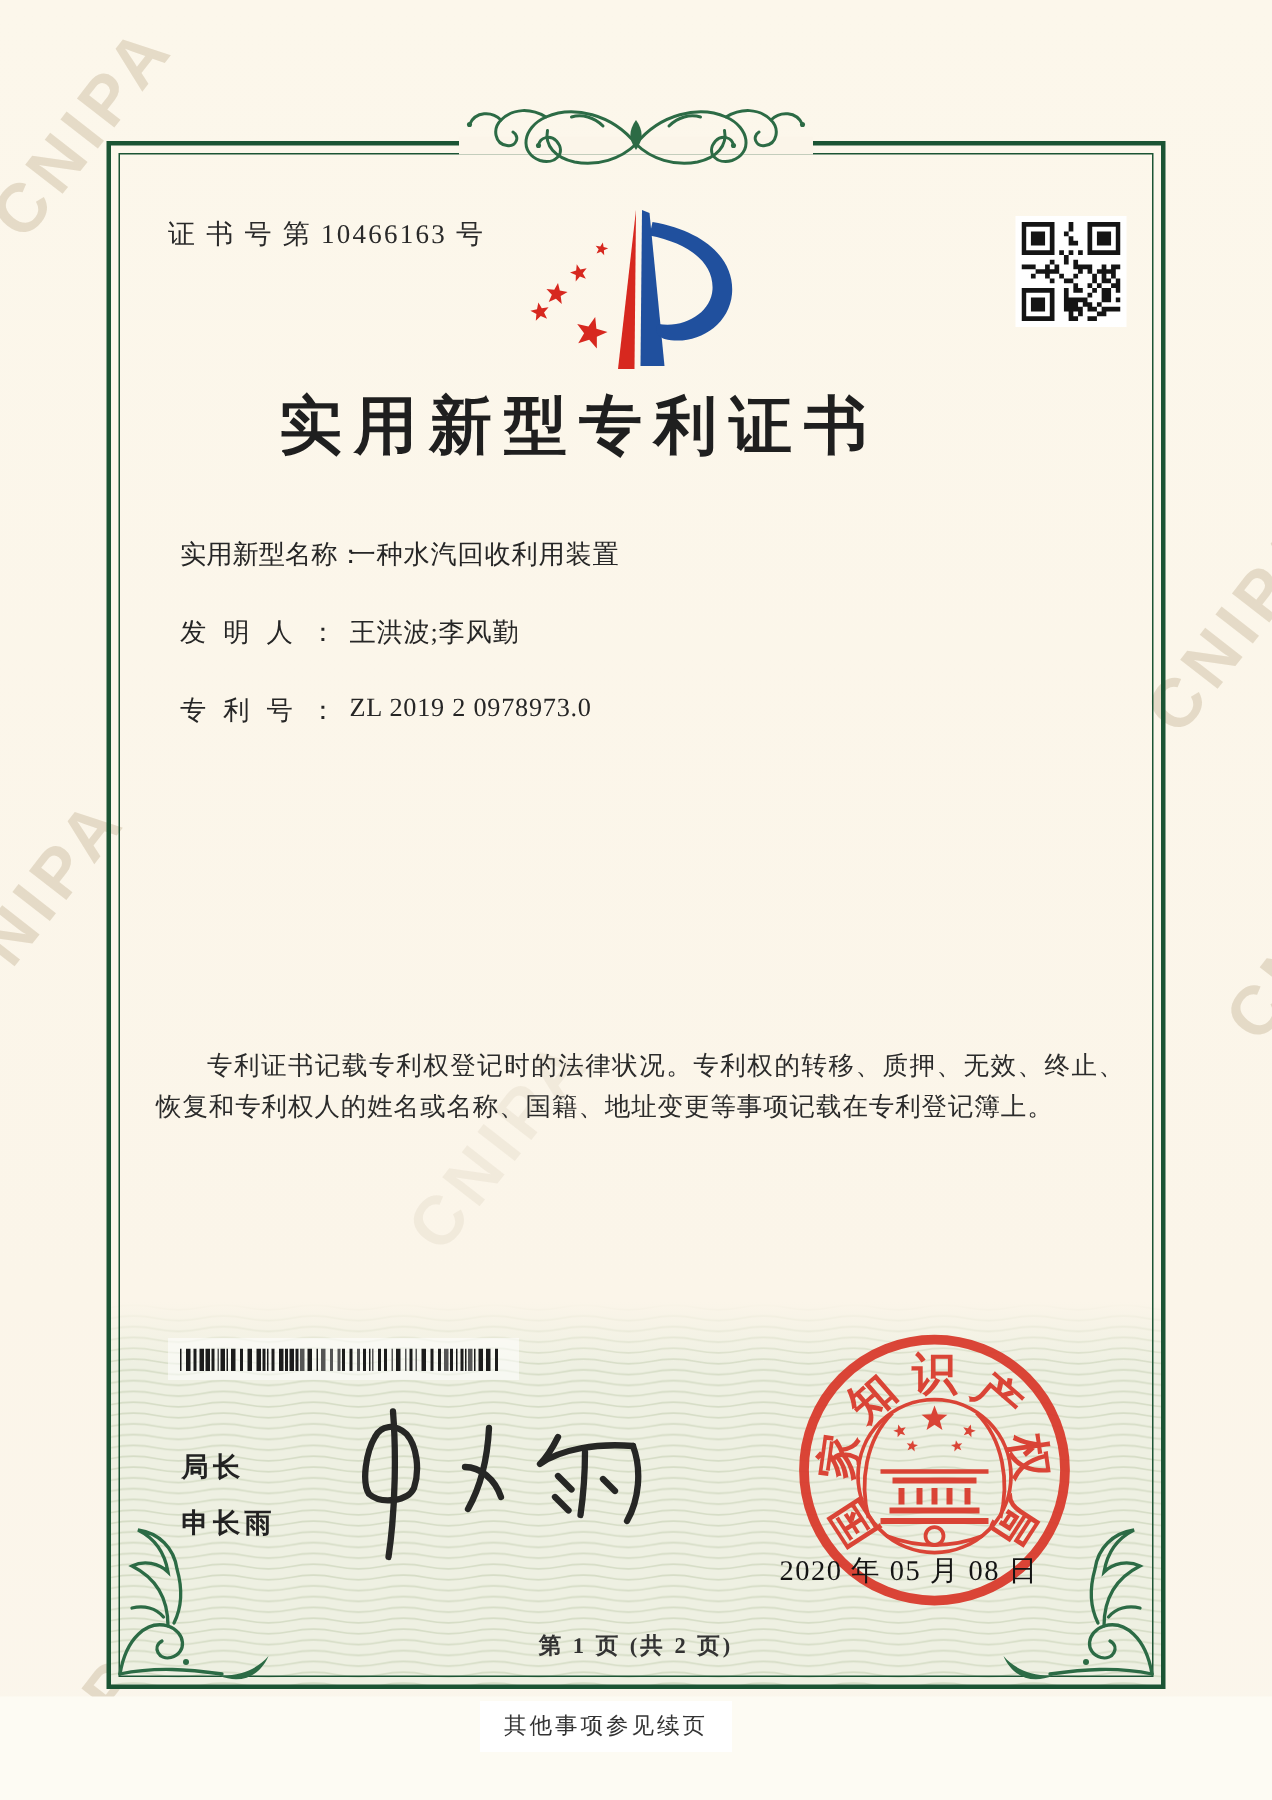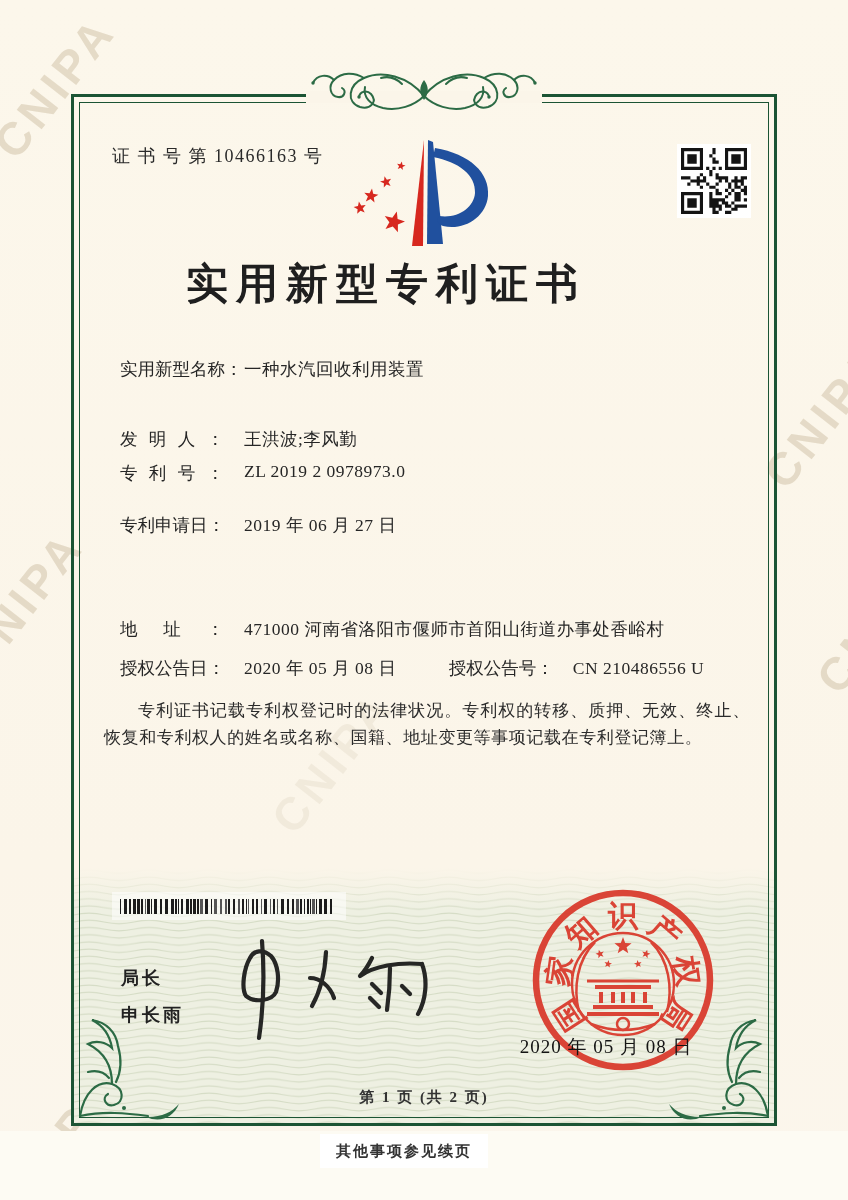--- a/index.html
+++ b/index.html
@@ -39,7 +39,7 @@
   .frow{position:absolute;left:120px;font-size:17.5px;color:#262626;white-space:nowrap;}
   .flabel{display:inline-block;width:104px;text-align:justify;text-align-last:justify;
           vertical-align:top;}
-  .fvalue{margin-left:20px;letter-spacing:.5px;}
+  .fvalue{margin-left:9px;letter-spacing:.5px;}
   .grant2{margin-left:48px;}
 
   

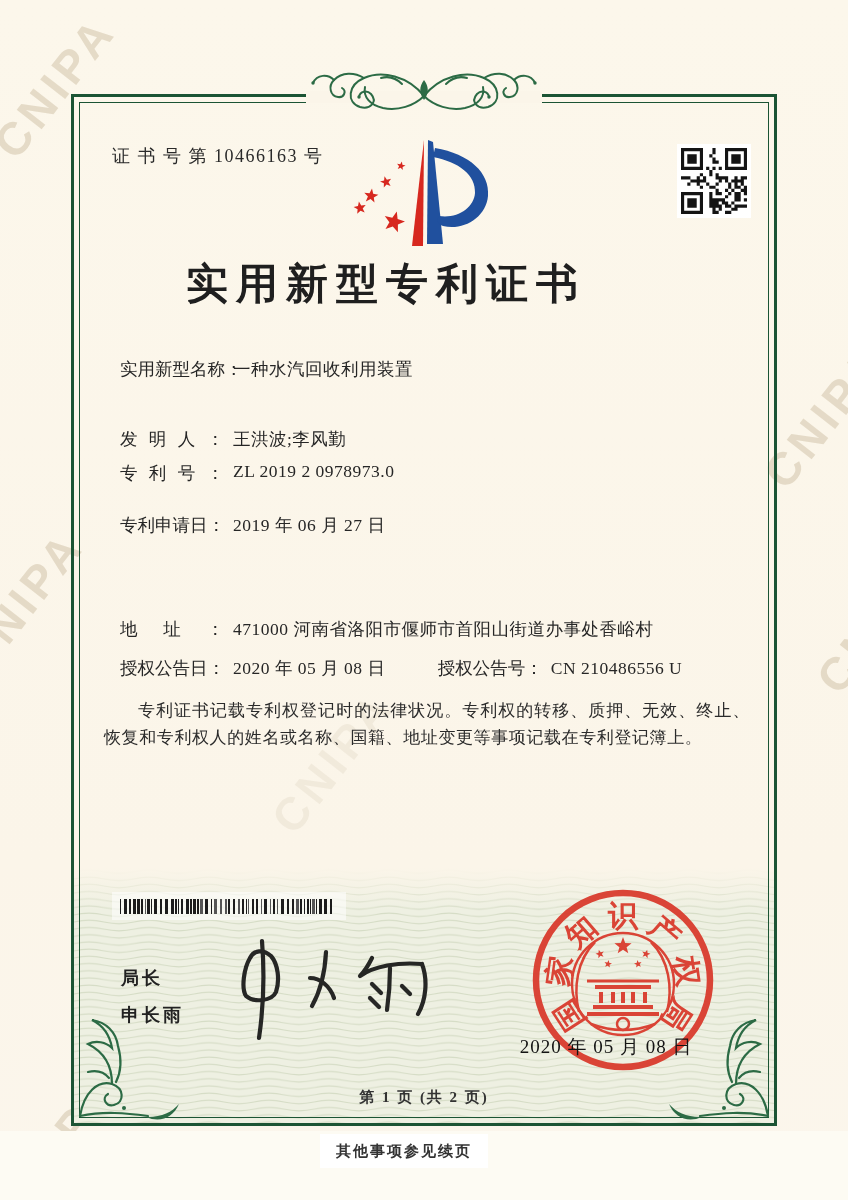--- a/index.html
+++ b/index.html
@@ -165,7 +165,7 @@
   <div class="frow" style="top:357px">
     <span class="flabel">实用新型名称：</span><span class="fvalue">一种水汽回收利用装置</span>
   </div>
-  <div class="frow" style="top:427px">
+  <div class="frow" style="top:409px">
     <span class="flabel">发明人：</span><span class="fvalue">王洪波;李风勤</span>
   </div>
   <div class="frow" style="top:461px">

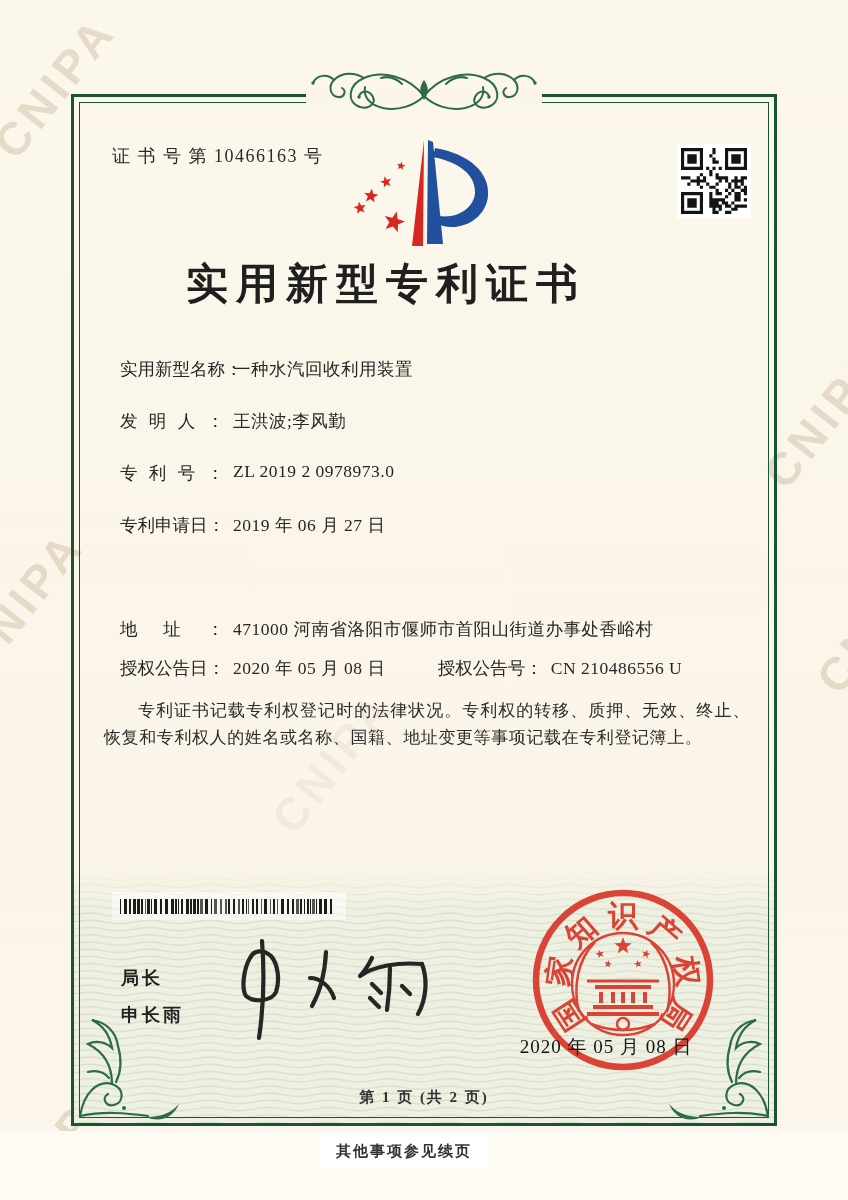--- a/index.html
+++ b/index.html
@@ -170,9 +170,6 @@
   </div>
   <div class="frow" style="top:461px">
     <span class="flabel">专利号：</span><span class="fvalue">ZL 2019 2 0978973.0</span>
-  </div>
-  <div class="frow" style="top:513px">
-    <span class="flabel">专利申请日：</span><span class="fvalue">2019 年 06 月 27 日</span>
   </div>
   <div class="frow" style="top:617px">
     <span class="flabel">地址：</span><span class="fvalue">471000 河南省洛阳市偃师市首阳山街道办事处香峪村</span>

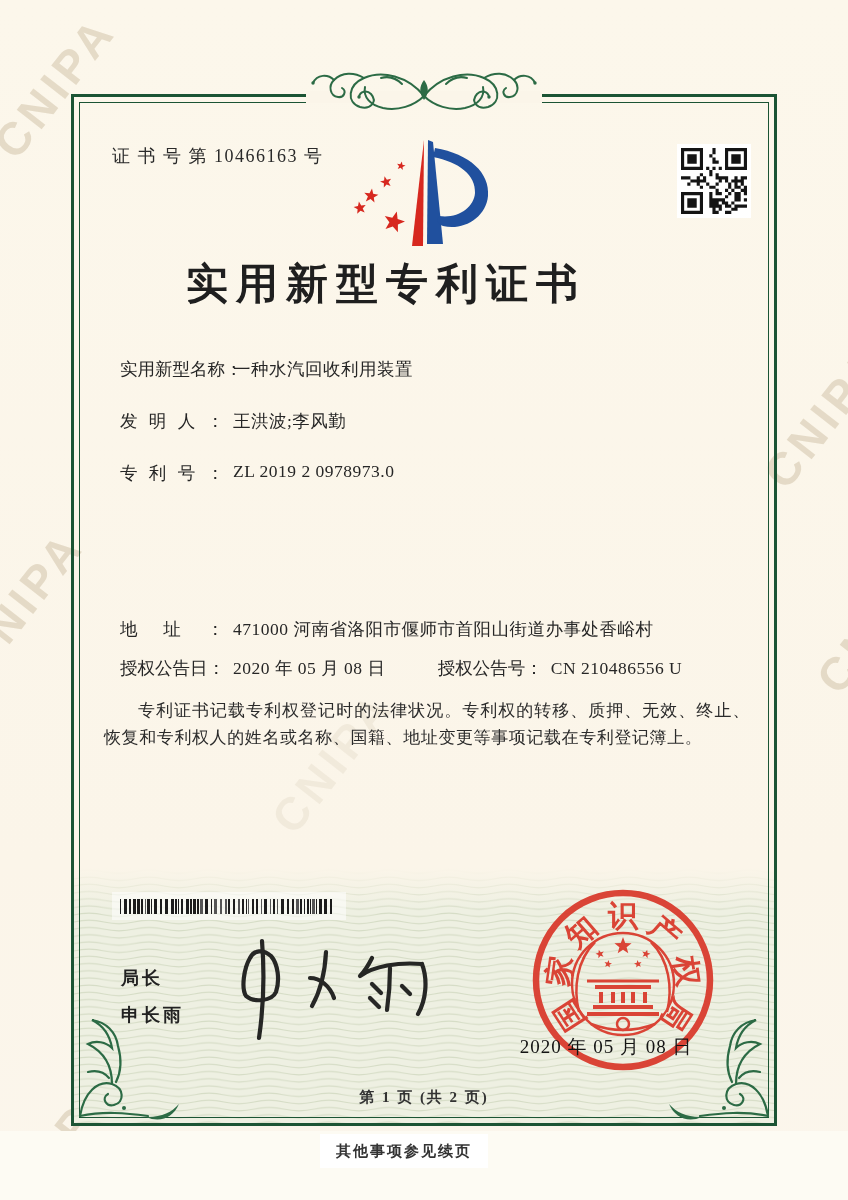--- a/index.html
+++ b/index.html
@@ -170,9 +170,6 @@
   </div>
   <div class="frow" style="top:461px">
     <span class="flabel">专利号：</span><span class="fvalue">ZL 2019 2 0978973.0</span>
-  </div>
-  <div class="frow" style="top:617px">
-    <span class="flabel">地址：</span><span class="fvalue">471000 河南省洛阳市偃师市首阳山街道办事处香峪村</span>
   </div>
   <div class="frow" style="top:656px">
     <span class="flabel">授权公告日：</span><span class="fvalue">2020 年 05 月 08 日</span>

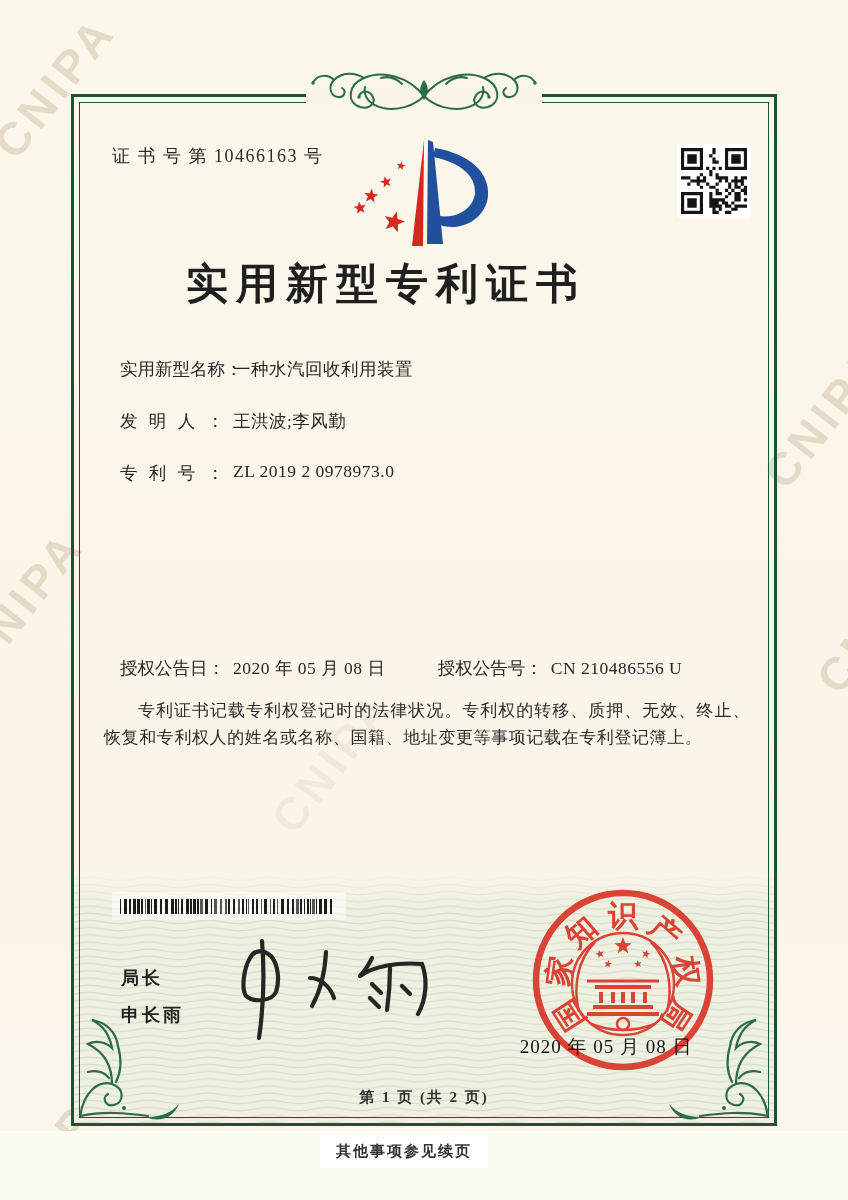--- a/index.html
+++ b/index.html
@@ -170,10 +170,6 @@
   </div>
   <div class="frow" style="top:461px">
     <span class="flabel">专利号：</span><span class="fvalue">ZL 2019 2 0978973.0</span>
-  </div>
-  <div class="frow" style="top:656px">
-    <span class="flabel">授权公告日：</span><span class="fvalue">2020 年 05 月 08 日</span>
-    <span class="flabel grant2">授权公告号：</span><span class="fvalue">CN 210486556 U</span>
   </div>
 
   <div class="paras">

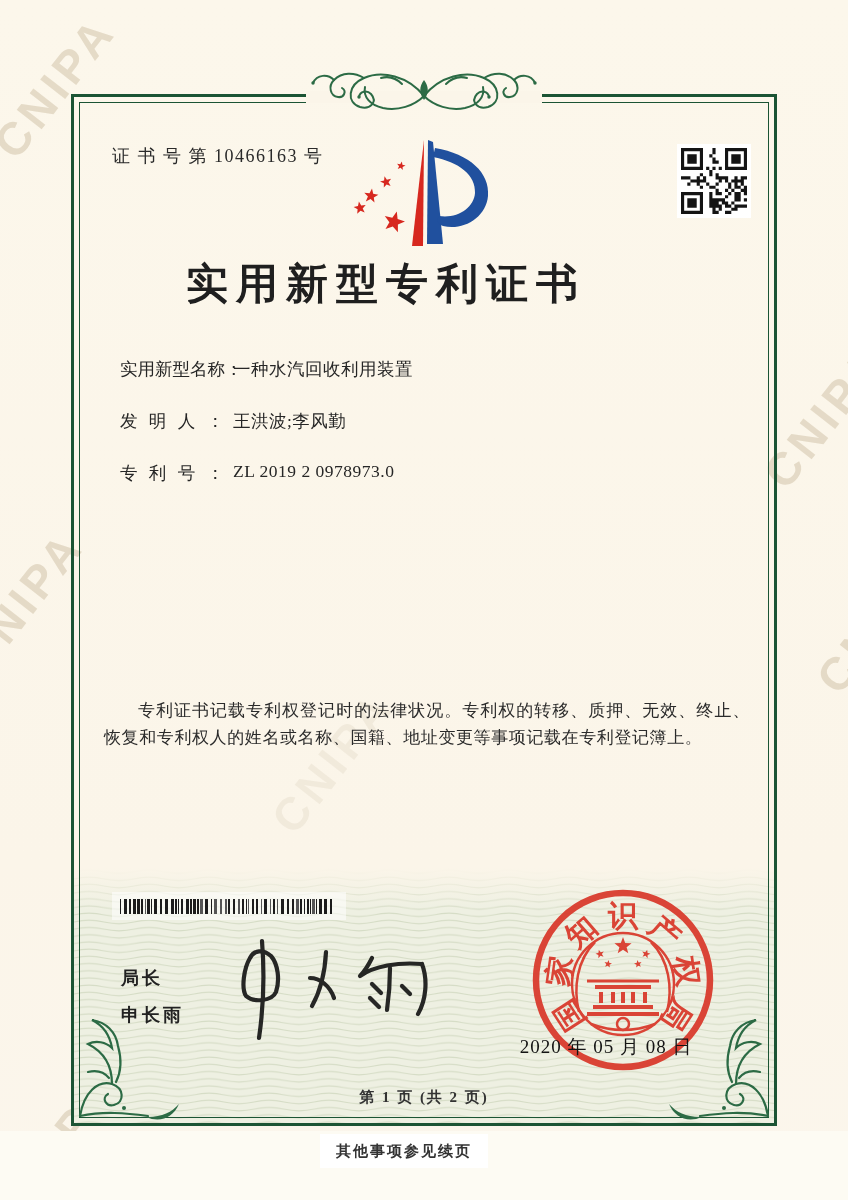--- a/index.html
+++ b/index.html
@@ -74,7 +74,7 @@
         font-size:15px;letter-spacing:2px;color:#333;font-weight:bold;}
   .below-strip{position:absolute;left:0;top:1131px;width:848px;height:69px;background:#fdfbf3;}
   .cont-note{position:absolute;left:320px;top:1134px;width:168px;height:34px;background:#ffffff;
-        text-align:center;line-height:34px;font-size:15px;letter-spacing:2px;color:#333;font-weight:bold;}
+        text-align:center;line-height:34px;font-size:15px;letter-spacing:2px;color:#333;}
 </style>
 </head>
 <body>

